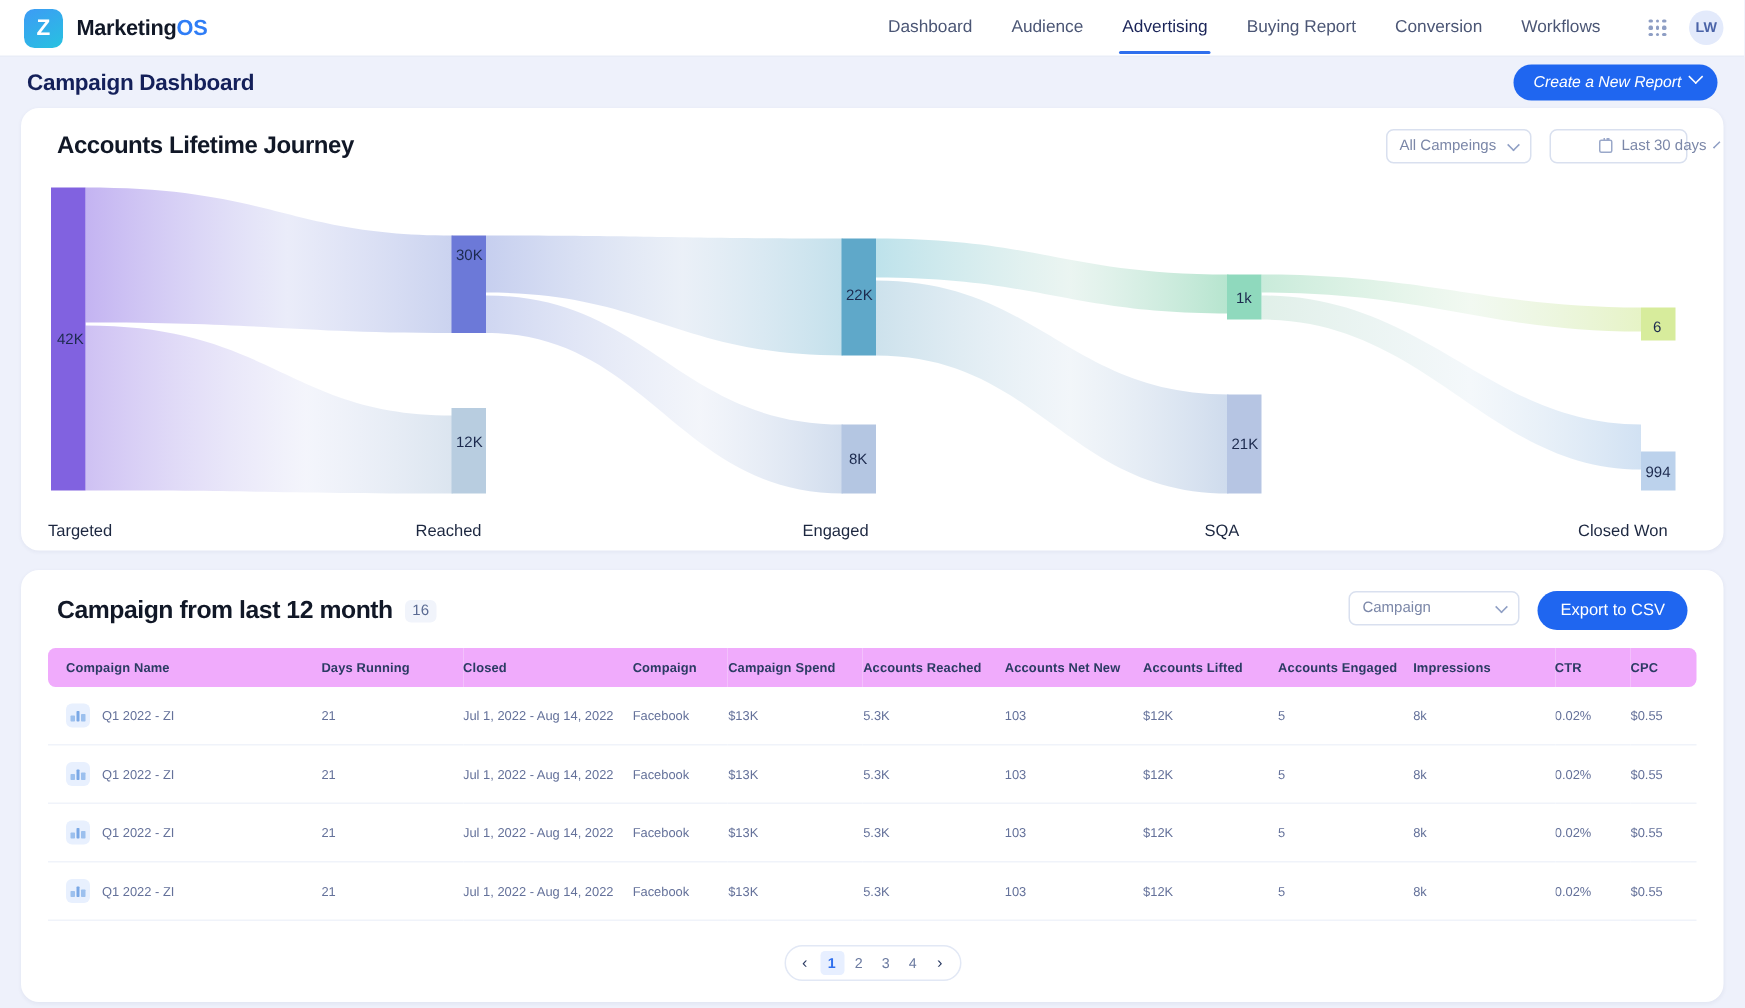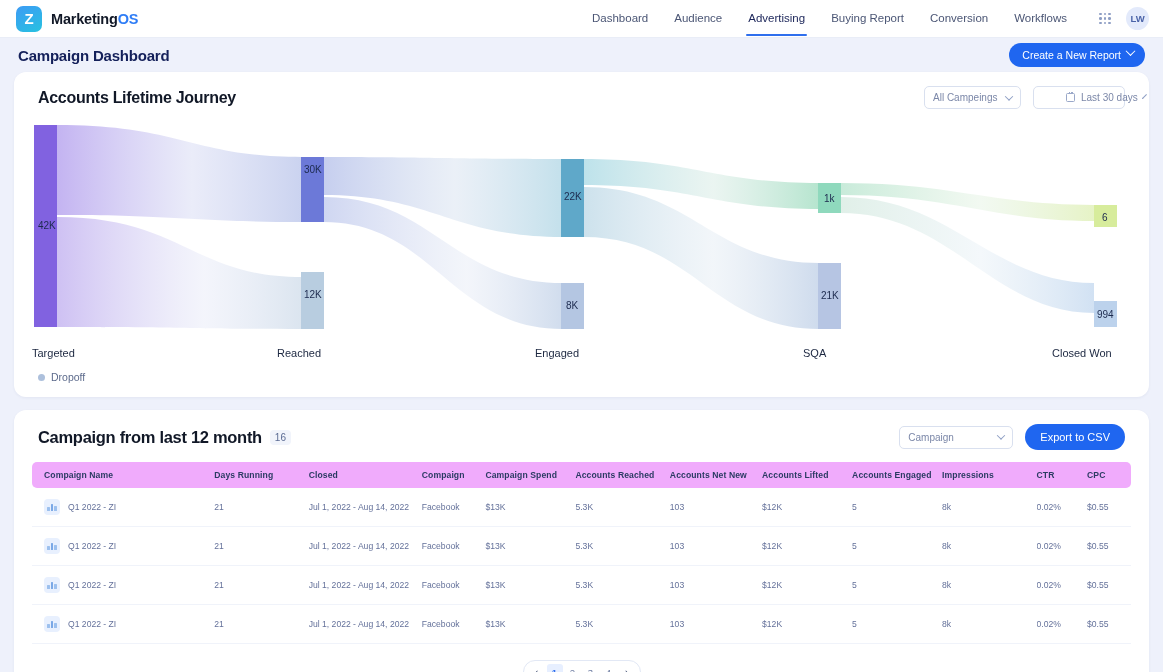--- a/index.html
+++ b/index.html
@@ -63,6 +63,7 @@
     font-size: 10.5px; border: none; border-radius: 14px;
     padding: 6px 11px 6px 13px; display: flex; align-items: flex-start; gap: 6px;
     cursor: pointer;
+    font-style: italic;
   }
   .chev { width: 7px; height: 7px; border-right: 1.4px solid currentColor; border-bottom: 1.4px solid currentColor;
           transform: rotate(45deg) translate(-1px,-1px); }

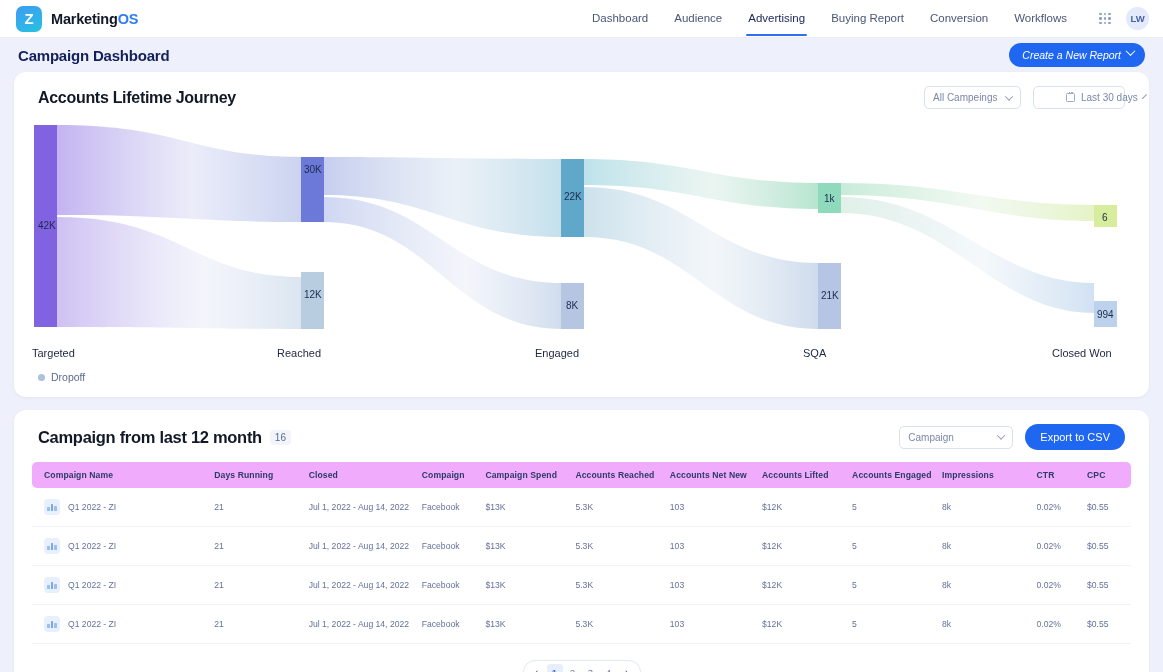--- a/index.html
+++ b/index.html
@@ -80,7 +80,7 @@
     font-size: 10px; color: #5b6b93; background: #f1f4fb;
     border-radius: 4px; padding: 2px 5px; margin-left: 8px; align-self: center; text-align: center;
   }
-  .head-tools { margin-left: auto; display: flex; align-items: center; gap: 12px; }
+  .head-tools { margin-left: auto; display: flex; align-items: flex-start; gap: 12px; }
 
   .select {
     border: 1px solid #d9e0ef; border-radius: 5px; background: #fff;

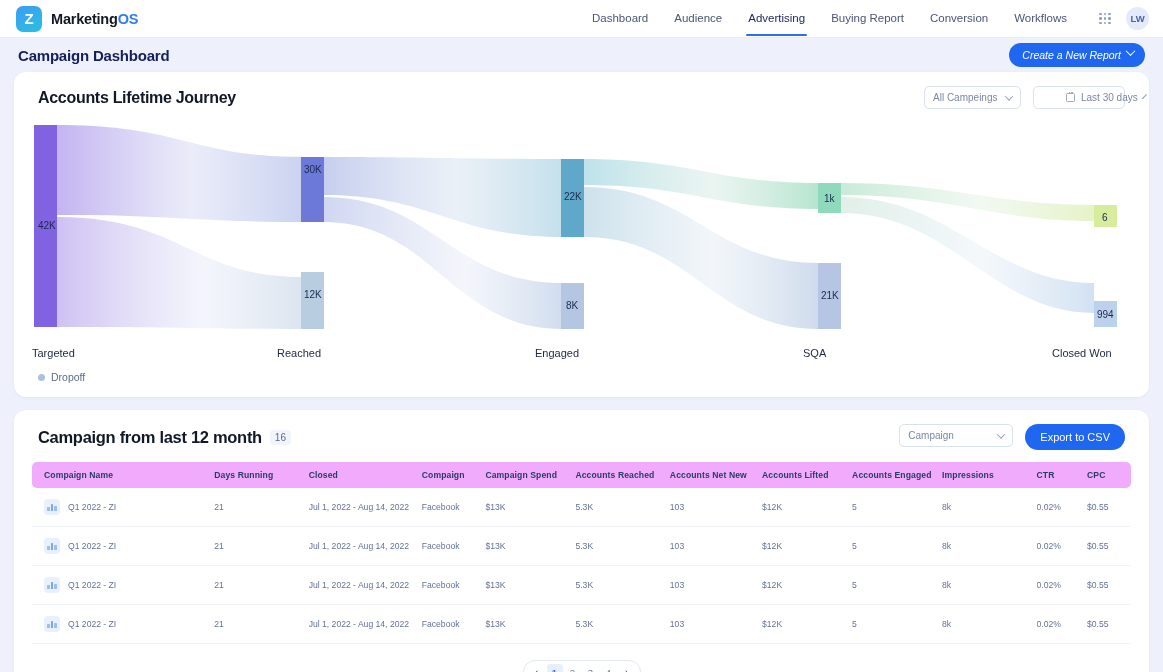--- a/index.html
+++ b/index.html
@@ -316,10 +316,6 @@
       </svg>
     </div>
 
-    <div class="legend">
-      <span class="legend-dot"></span>
-      <span class="legend-txt">Dropoff</span>
-    </div>
   </div>
 
   <div class="card">

